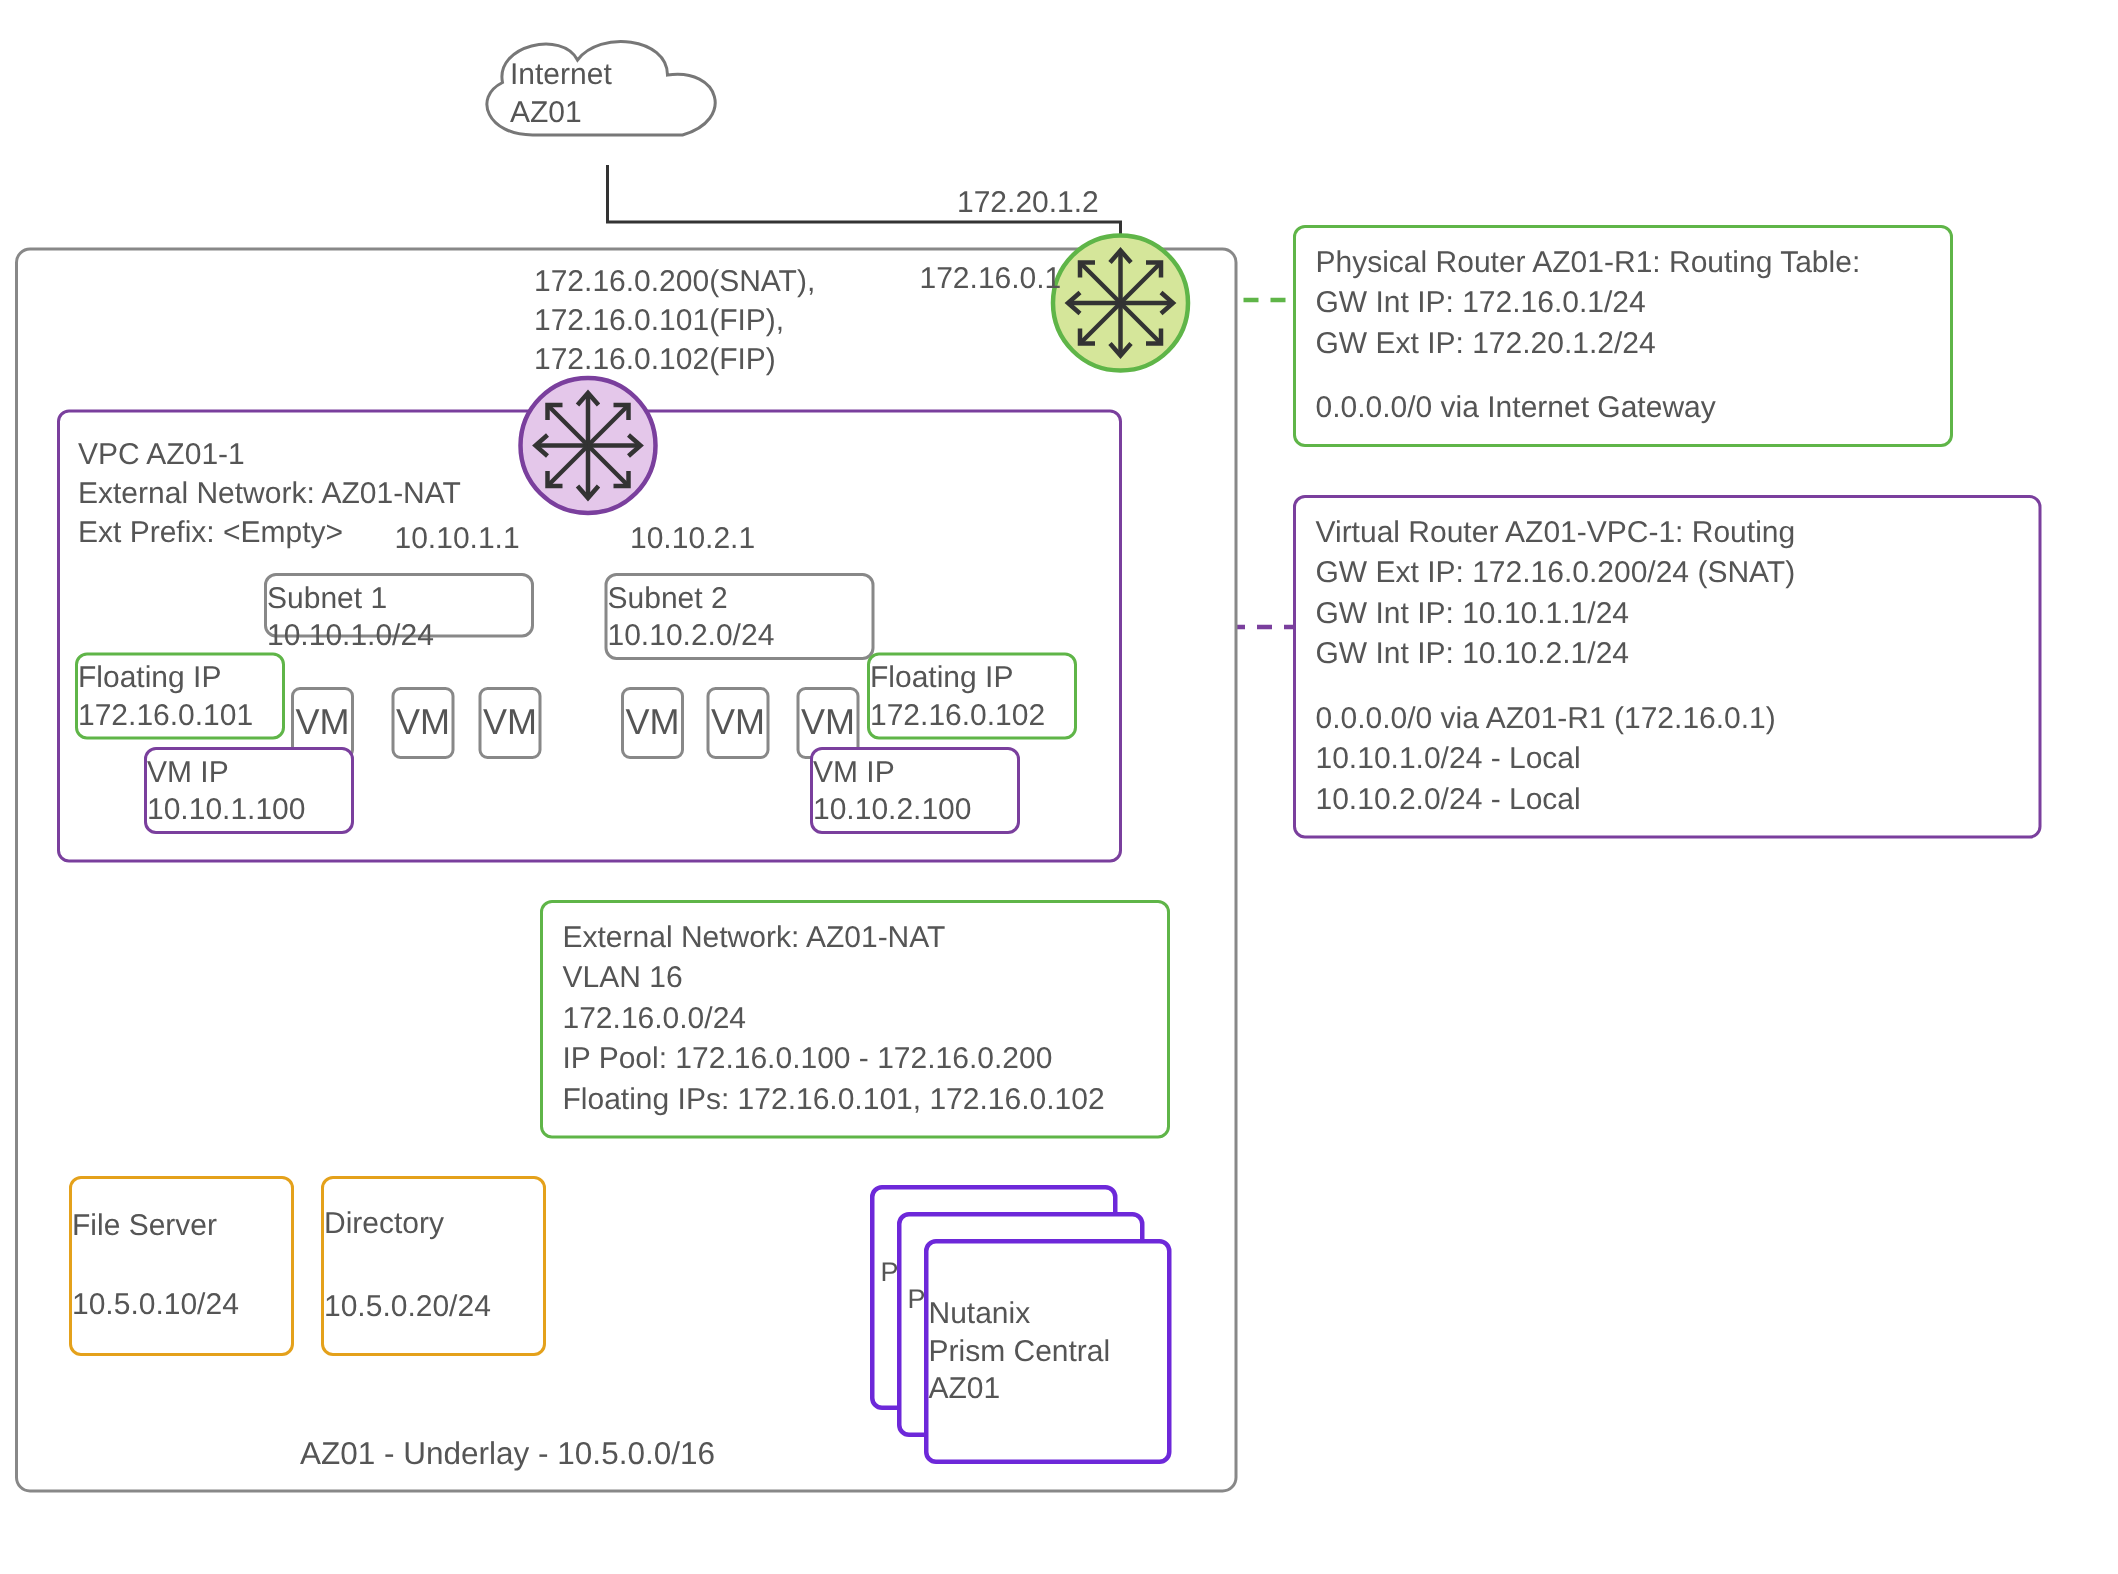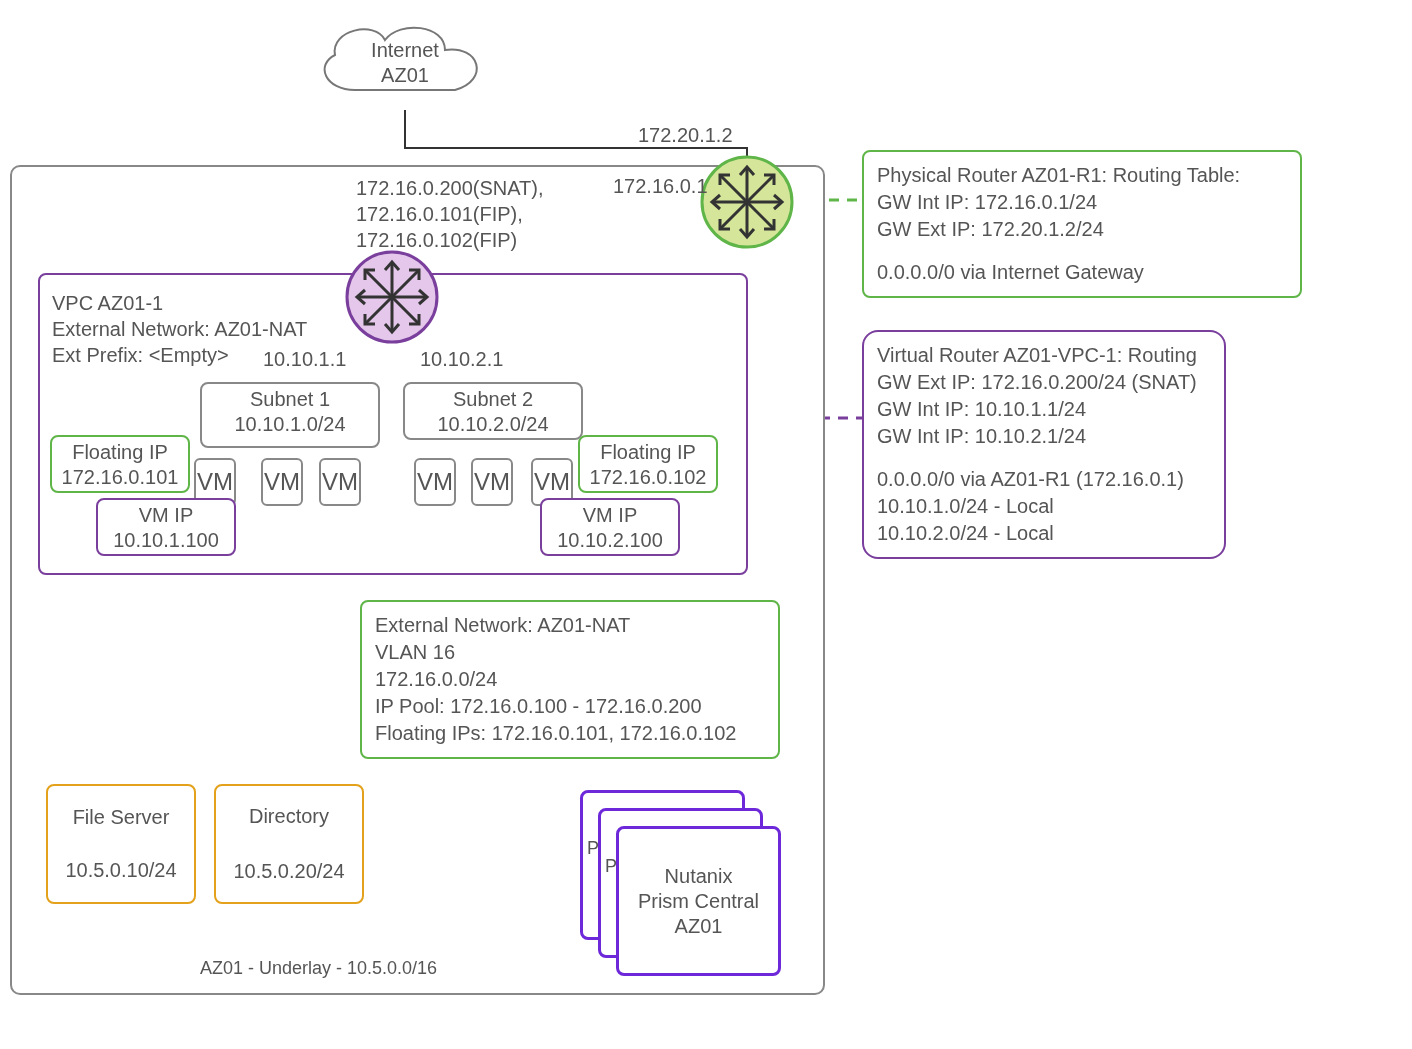--- a/index.html
+++ b/index.html
@@ -14,7 +14,7 @@
     position: relative;
   }
   .abs { position: absolute; }
-  .label { text-align: center; line-height: 1.25; }
+  .label { line-height: 1.25; }
   .box {
     border-radius: 8px;
     background: #fff;

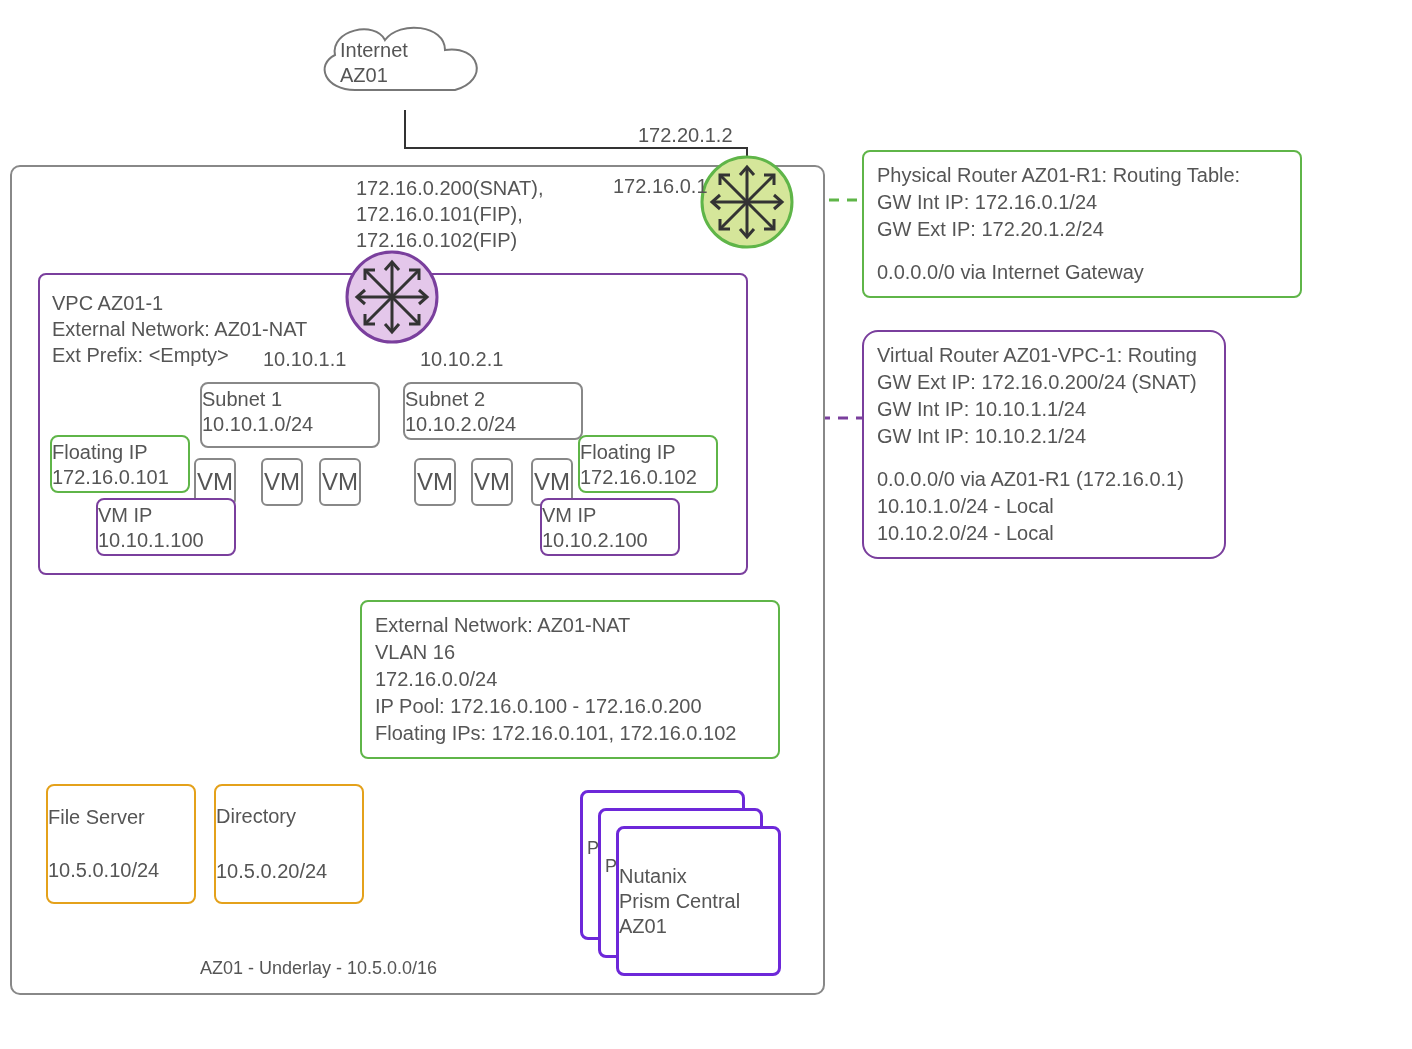--- a/index.html
+++ b/index.html
@@ -200,7 +200,7 @@
   <div>0.0.0.0/0 via Internet Gateway</div>
 </div>
 
-<div class="abs box purple-border info-box" style="left:862px; top:330px; width:364px;border-radius:16px;">
+<div class="abs box purple-border info-box" style="left:862px; top:330px; width:499px;">
   <div>Virtual Router AZ01-VPC-1: Routing</div>
   <div>GW Ext IP: 172.16.0.200/24 (SNAT)</div>
   <div>GW Int IP: 10.10.1.1/24</div>

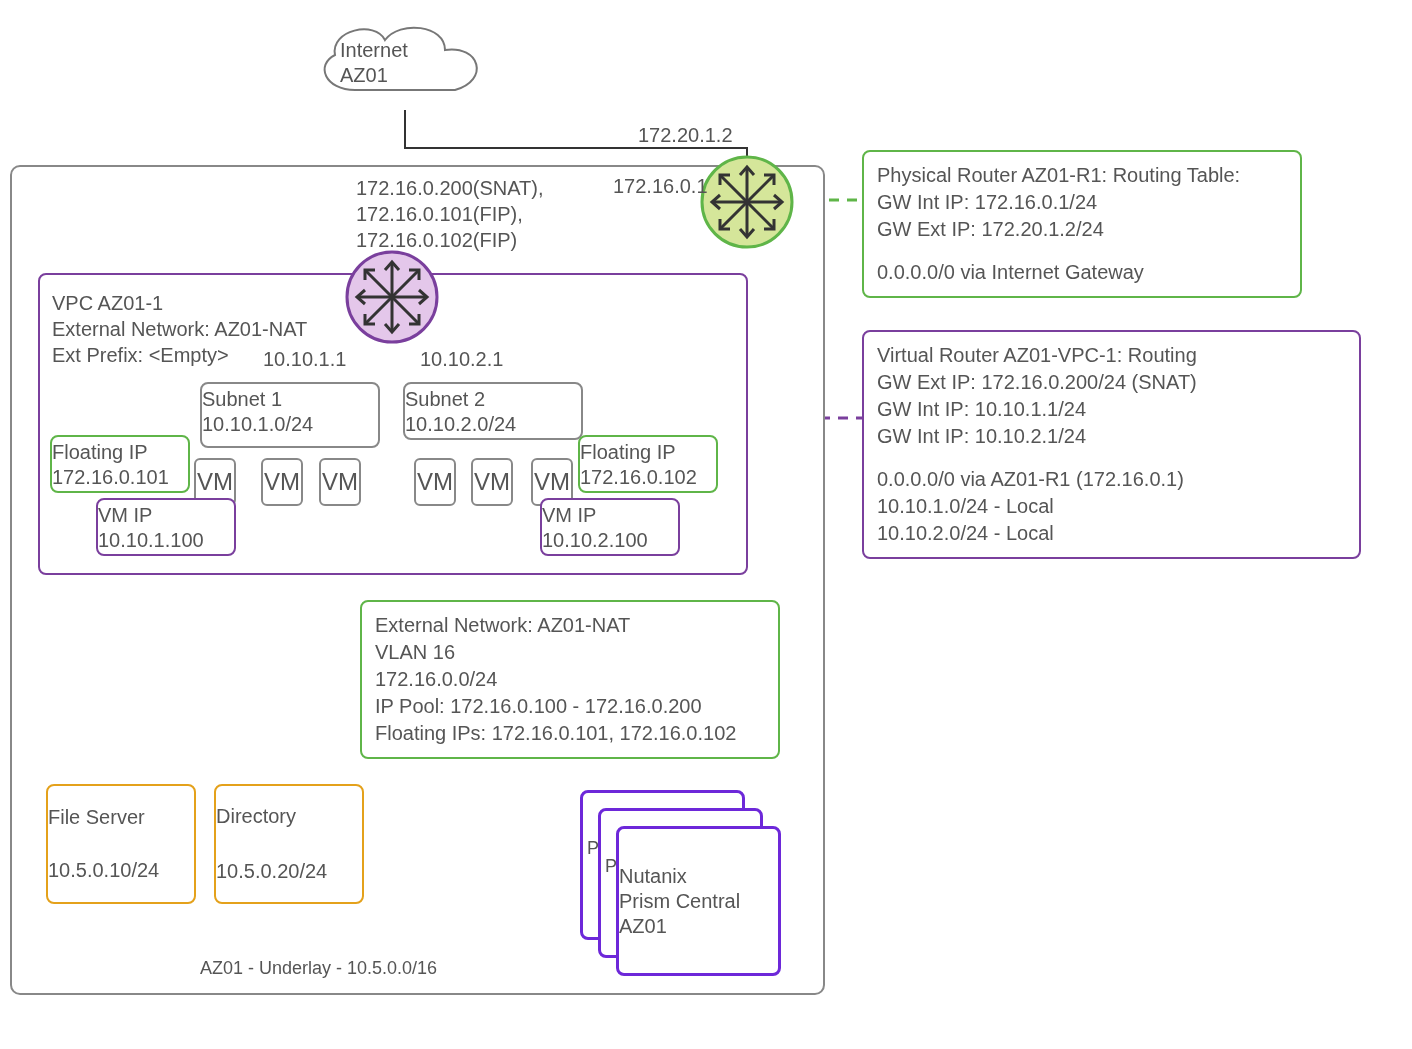--- a/index.html
+++ b/index.html
@@ -132,7 +132,7 @@
 <div class="abs" style="left:263px; top:348px">10.10.1.1</div>
 <div class="abs" style="left:420px; top:348px">10.10.2.1</div>
 
-<div class="abs box gray-border label" style="left:200px; top:382px; width:180px; height:66px; padding-top:3px">
+<div class="abs box gray-border label" style="left:176px; top:382px; width:180px; height:43px; padding-top:3px">
   <div>Subnet 1</div>
   <div>10.10.1.0/24</div>
 </div>

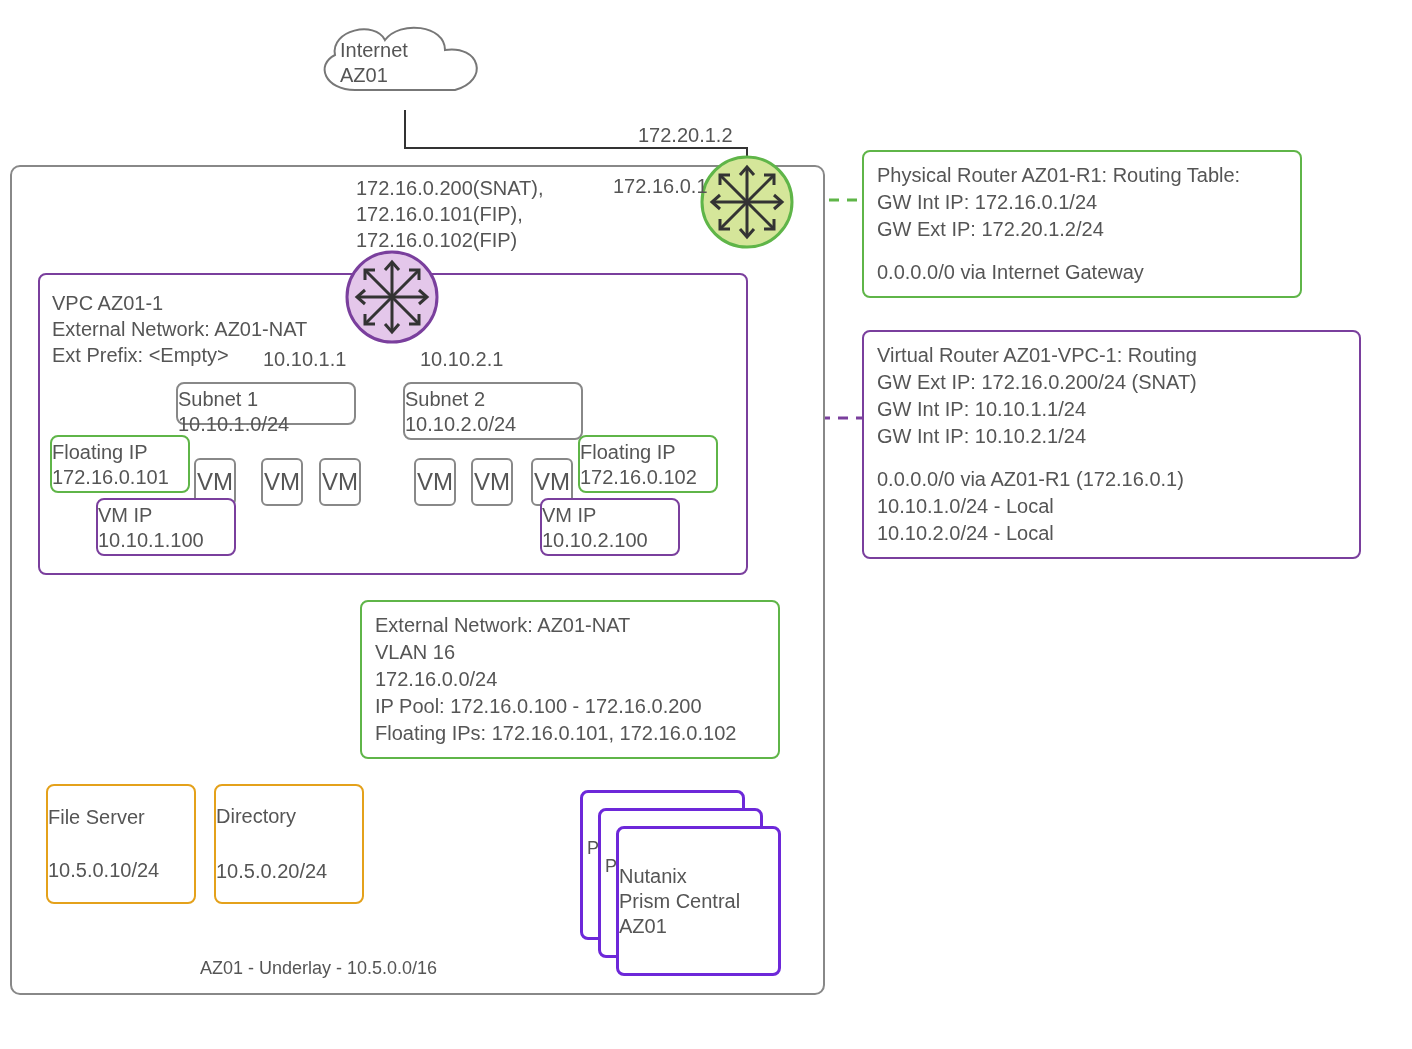--- a/index.html
+++ b/index.html
@@ -68,7 +68,7 @@
 </div>
 
 <div class="abs box gray-border" style="left:10px; top:165px; width:815px; height:830px; border-radius:10px;"></div>
-<div class="abs" style="left:200px; top:958px; font-size:18px;">AZ01 - Underlay - 10.5.0.0/16</div>
+<div class="abs" style="left:200px; top:958px; font-size:21px;">AZ01 - Underlay - 10.5.0.0/16</div>
 
 <svg class="abs" style="left:700px; top:155px; width:94px; height:94px">
   <circle cx="47" cy="47" r="45" fill="#d5e69a" stroke="#5fb548" stroke-width="3"></circle>

